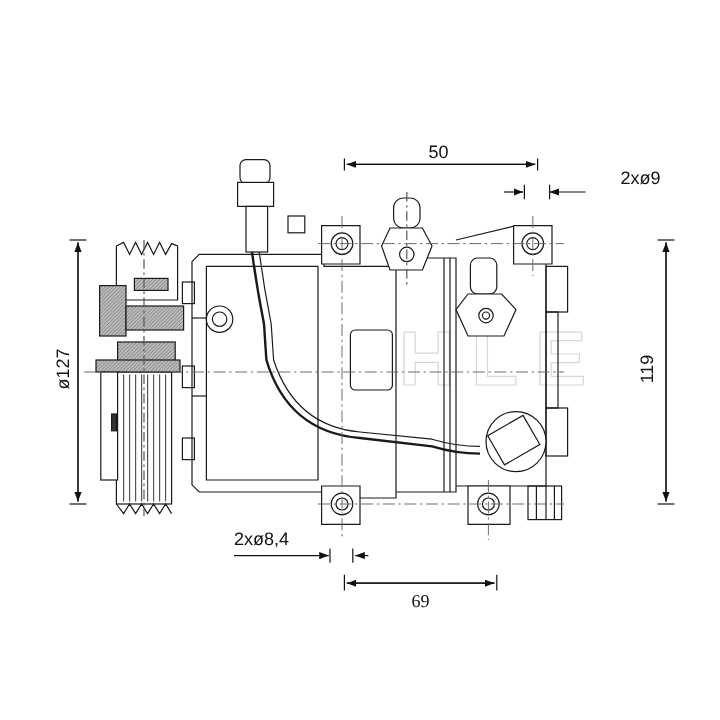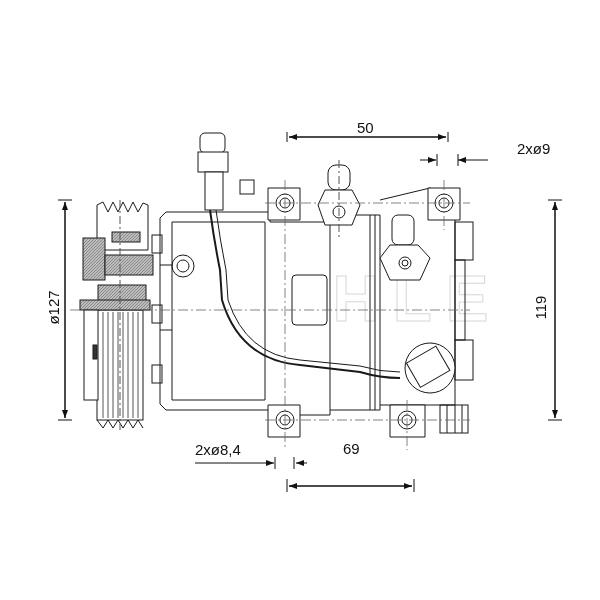--- a/index.html
+++ b/index.html
@@ -173,7 +173,7 @@
 <div class="dim-label" style="left:357px; top:120px;">50</div>
 <div class="dim-label" style="left:469px; top:141px;margin-left:48px;">2xø9</div>
 <div class="dim-label" style="left:195px; top:442px;text-align:right;">2xø8,4</div>
-<div class="dim-label" style="left:343px; top:441px;">69</div>
+<div class="dim-label" style="left:343px; top:495px;font-family:Liberation Serif, serif;">69</div>
 <div class="dim-label rot" style="left:23px; top:300px; width:60px; text-align:center;">ø127</div>
 <div class="dim-label rot" style="left:510px; top:300px; width:60px; text-align:center;">119</div>
 

